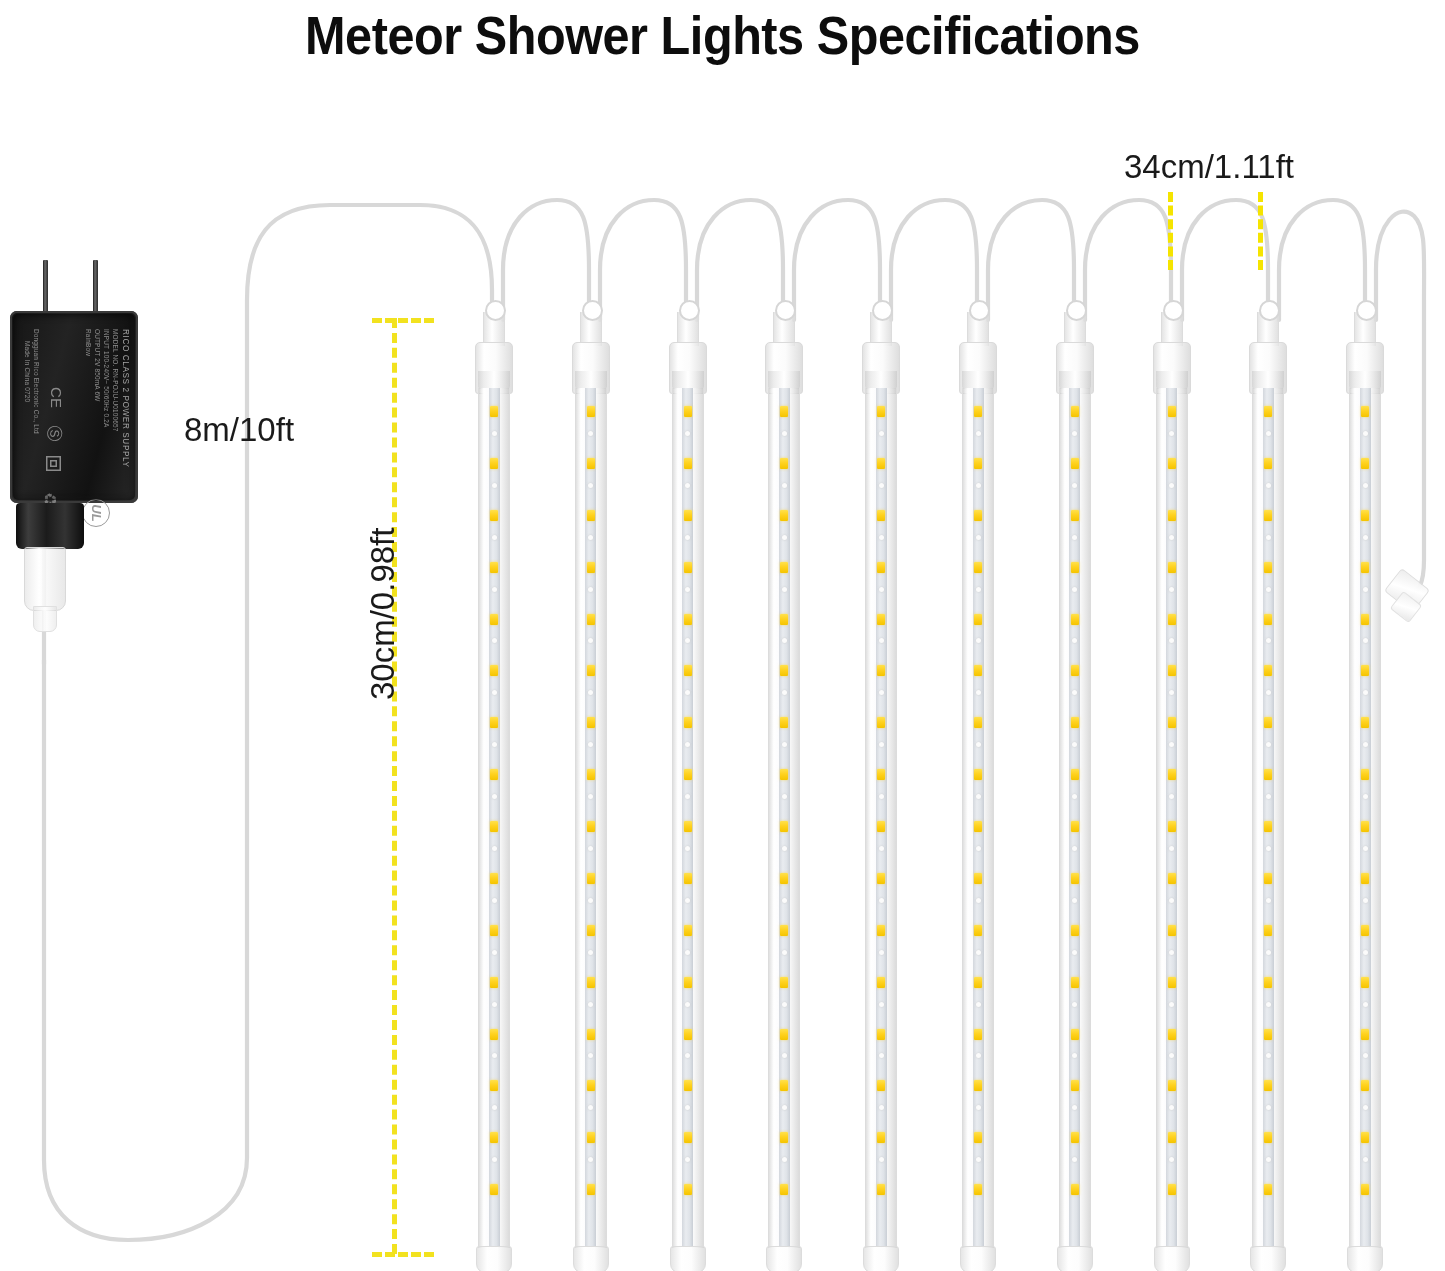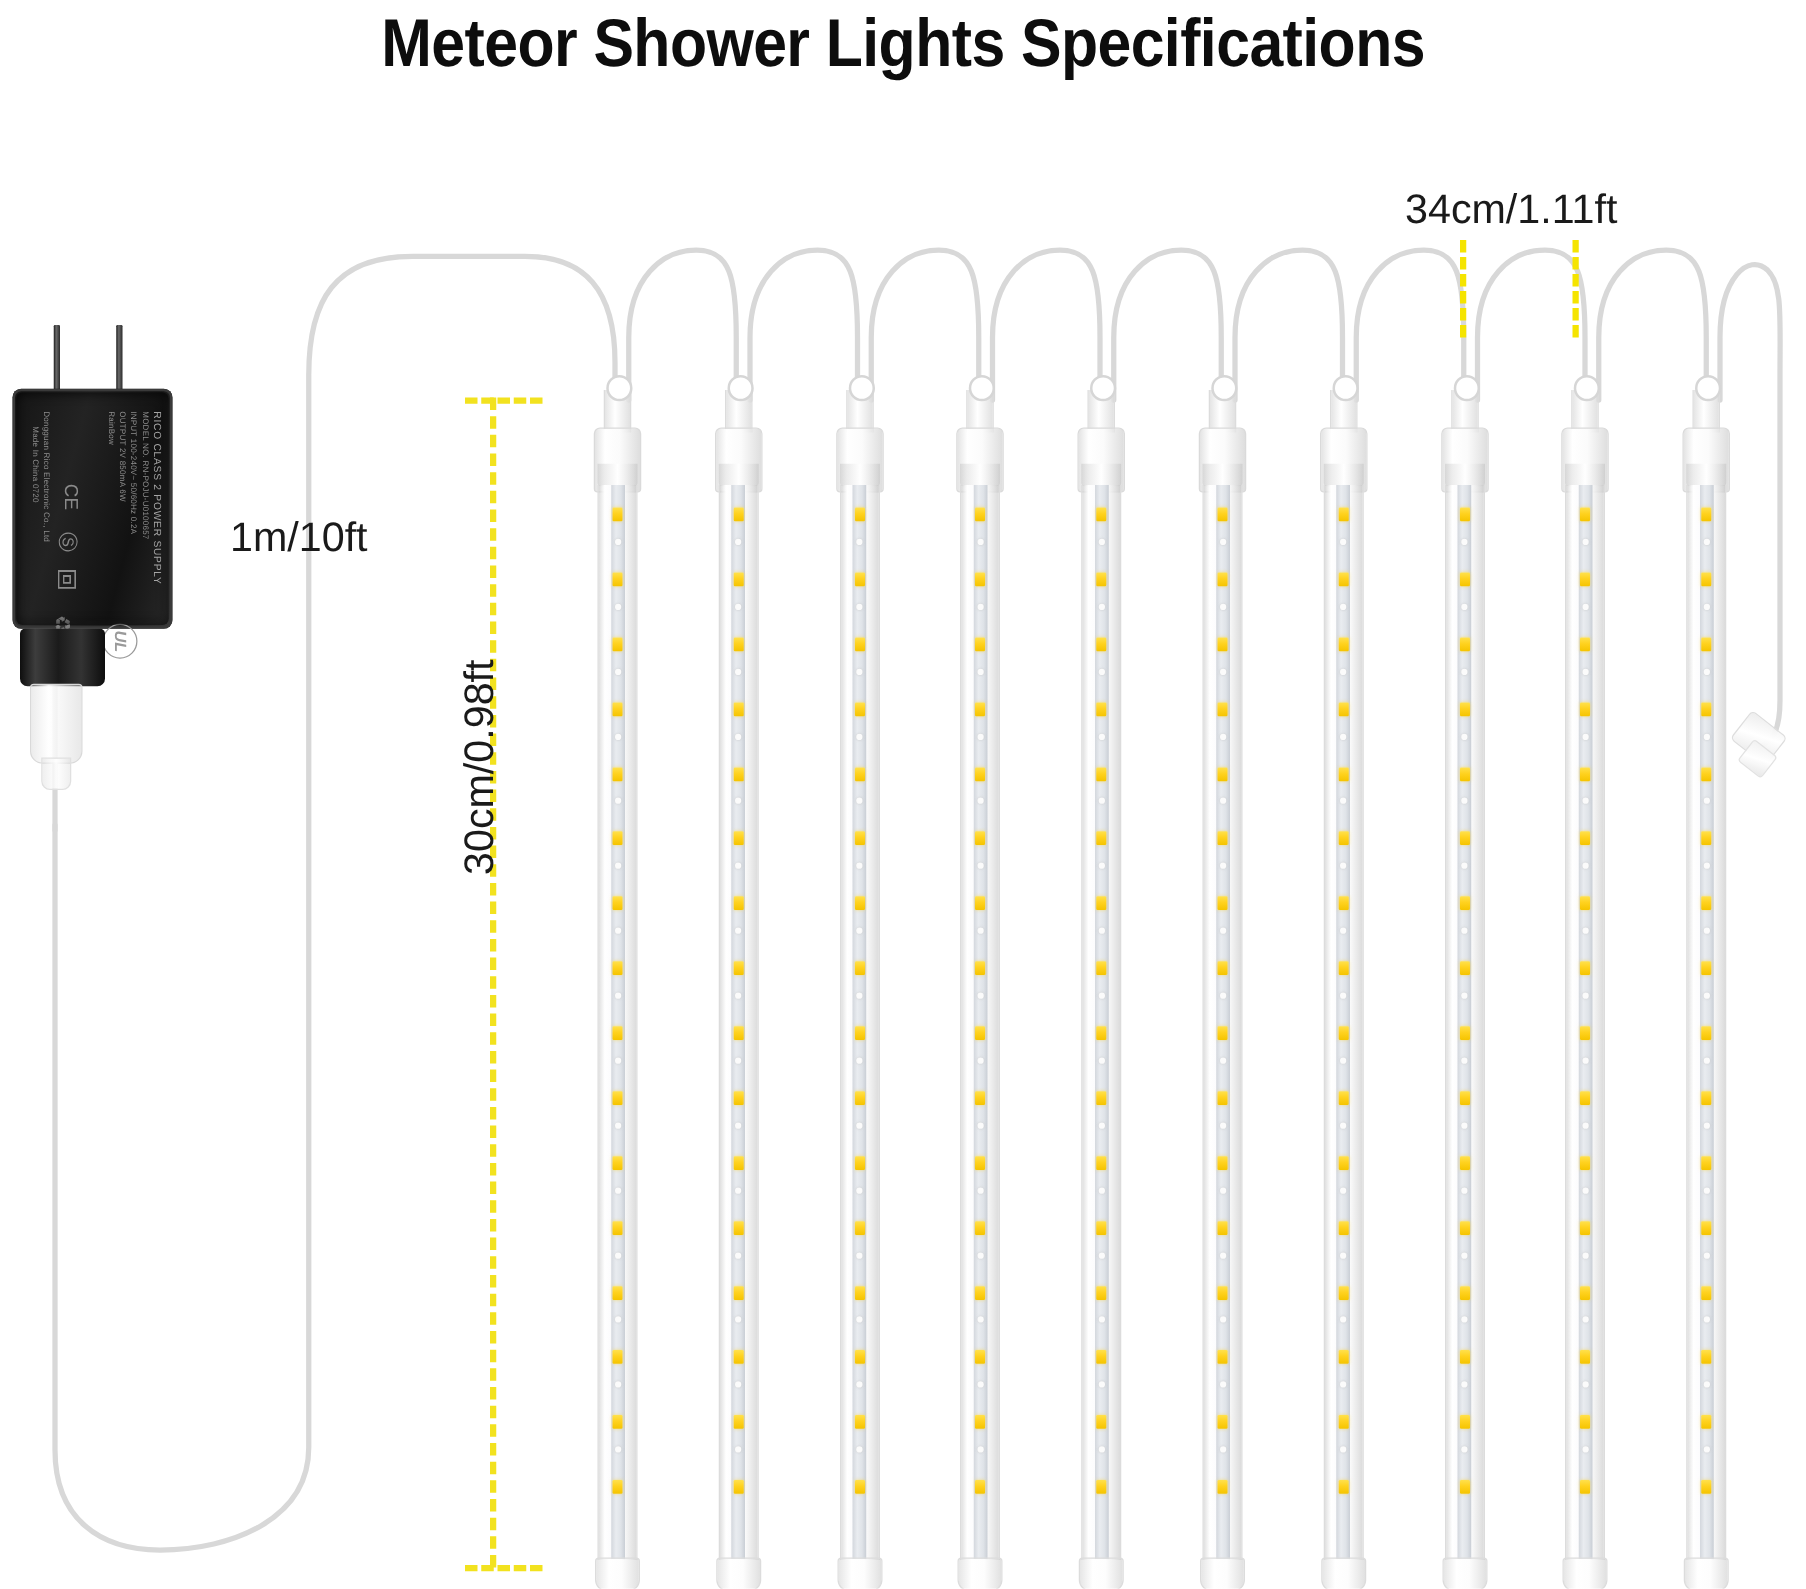--- a/index.html
+++ b/index.html
@@ -312,7 +312,7 @@
   <div class="tick" style="left:1168px; top:192px; height:78px;"></div>
   <div class="tick" style="left:1258px; top:192px; height:78px;"></div>
 
-  <div class="dim-label" id="label-3m">1m/10ft</div>
+  <div class="dim-label" id="label-3m">8m/10ft</div>
   <div class="dim-label" id="label-34cm">34cm/1.11ft</div>
   <div class="dim-label" id="label-30cm">30cm/0.98ft</div>
 

